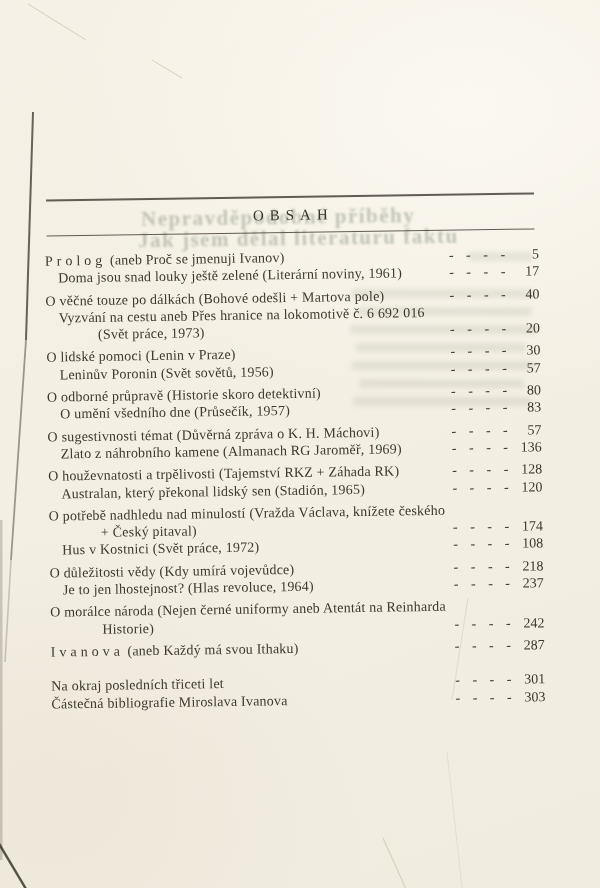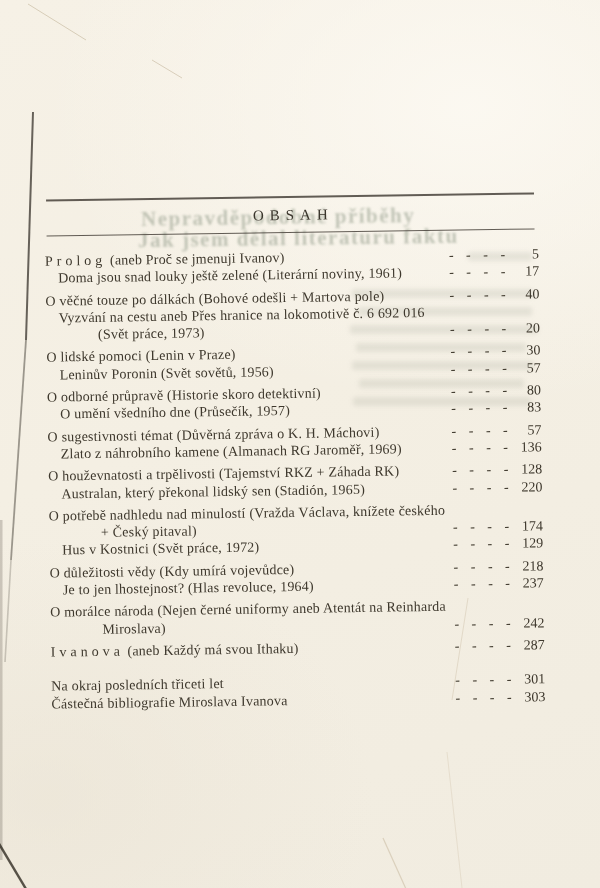--- a/index.html
+++ b/index.html
@@ -182,7 +182,7 @@
     <span class="txt"><span class="lead"></span><span class="body">Australan, který překonal lidský sen (Stadión, 1965)</span></span>
     <span class="fill"></span>
     <span class="leader">- - - -</span>
-    <span class="pg">220</span>
+    <span class="pg">120</span>
   </div>
 
   <div class="row ind-0 gap-group">

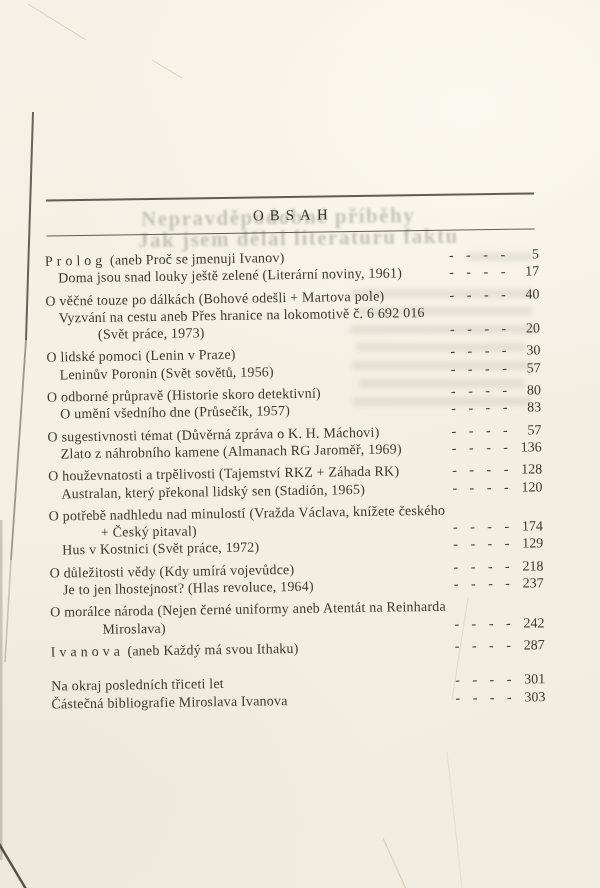--- a/index.html
+++ b/index.html
@@ -203,7 +203,7 @@
     <span class="txt"><span class="lead"></span><span class="body">Hus v Kostnici (Svět práce, 1972)</span></span>
     <span class="fill"></span>
     <span class="leader">- - - -</span>
-    <span class="pg">129</span>
+    <span class="pg">108</span>
   </div>
 
   <div class="row ind-0 gap-group">

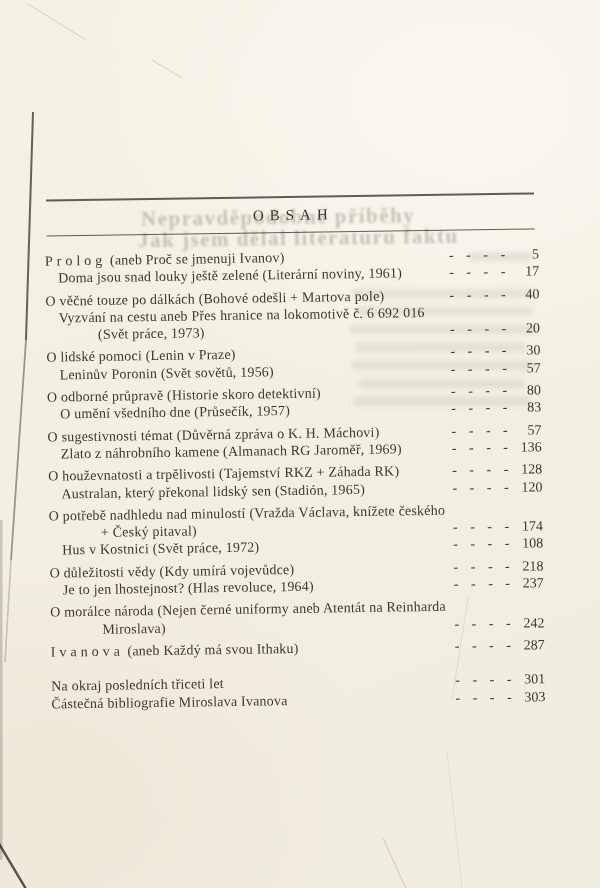--- a/index.html
+++ b/index.html
@@ -228,7 +228,7 @@
   </div>
 
   <div class="row ind-2 gap-none">
-    <span class="txt"><span class="lead"></span><span class="body">Miroslava)</span></span>
+    <span class="txt"><span class="lead"></span><span class="body">Historie)</span></span>
     <span class="fill"></span>
     <span class="leader">- - - -</span>
     <span class="pg">242</span>

